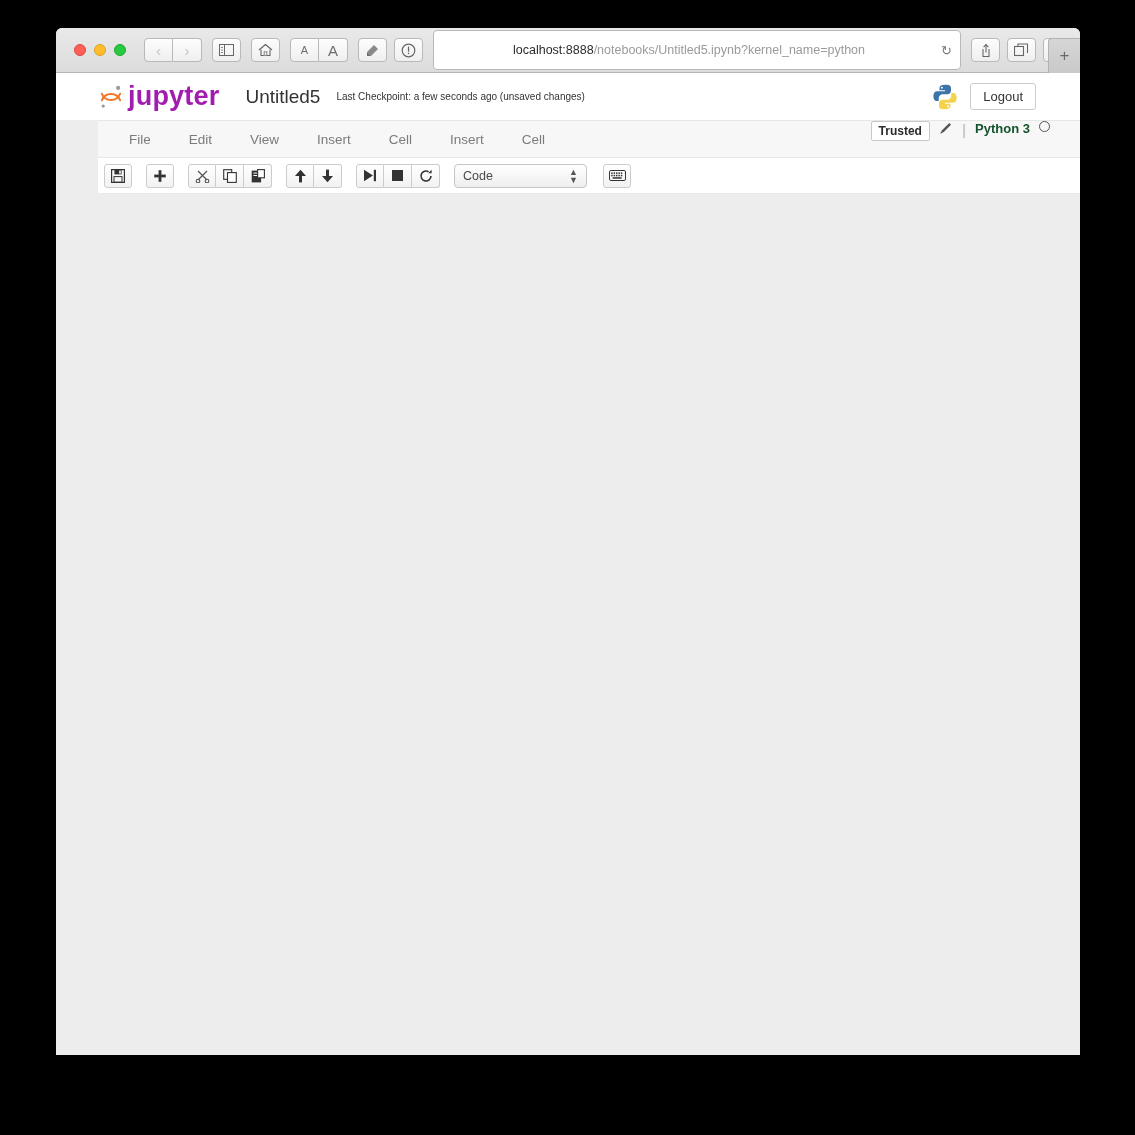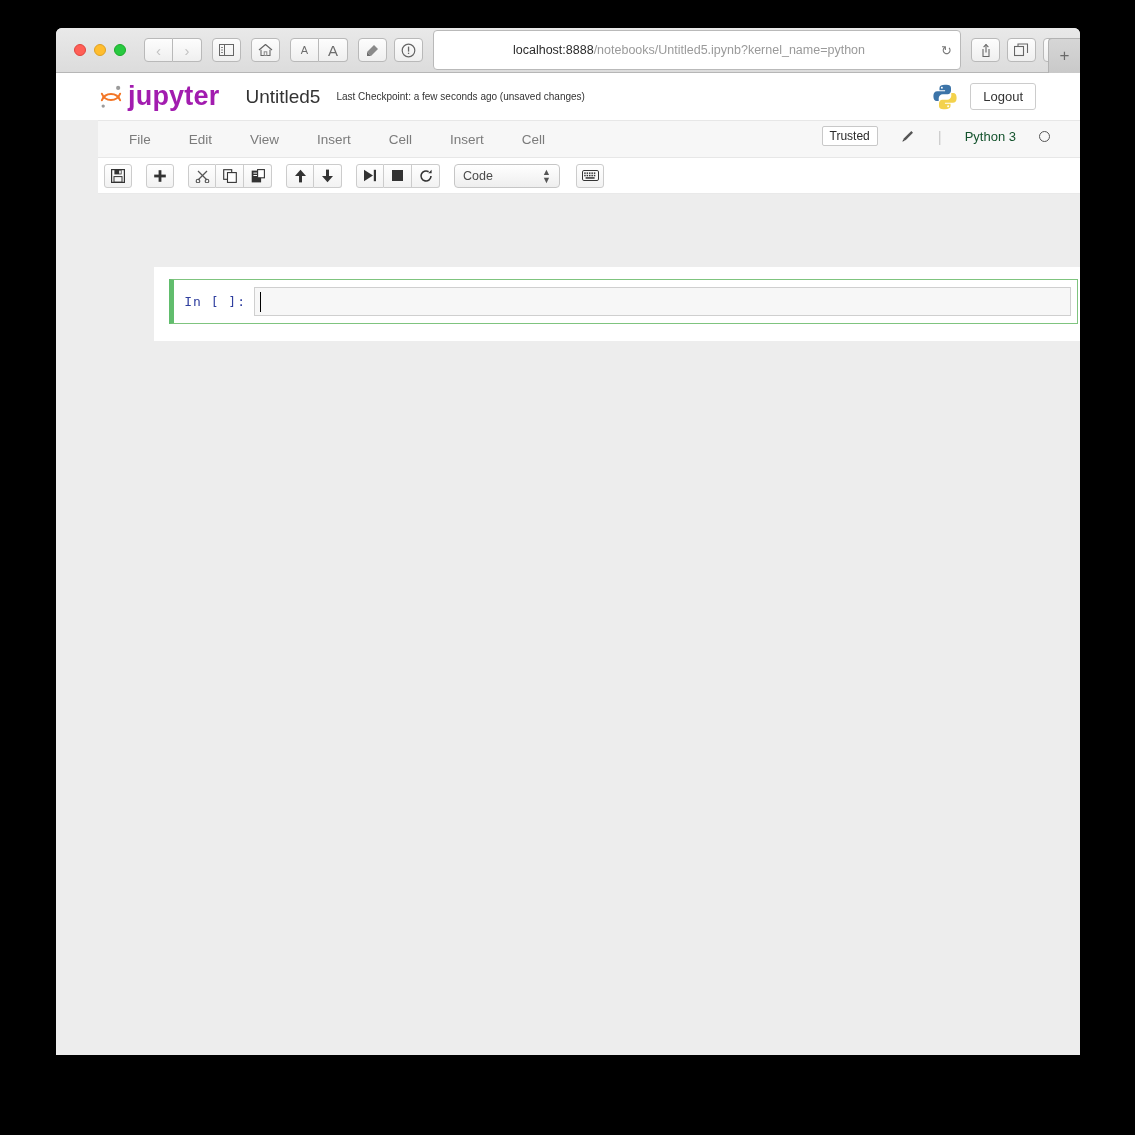--- a/index.html
+++ b/index.html
@@ -175,7 +175,7 @@
   #menubar-right {
     position: absolute;
     right: 30px; top: 0; height: 30px;
-    display: flex; align-items: center; gap: 23px;
+    display: flex; align-items: flex-start; gap: 9px; font-weight: bold;
   }
   #trusted-badge {
     font-size: 12px;

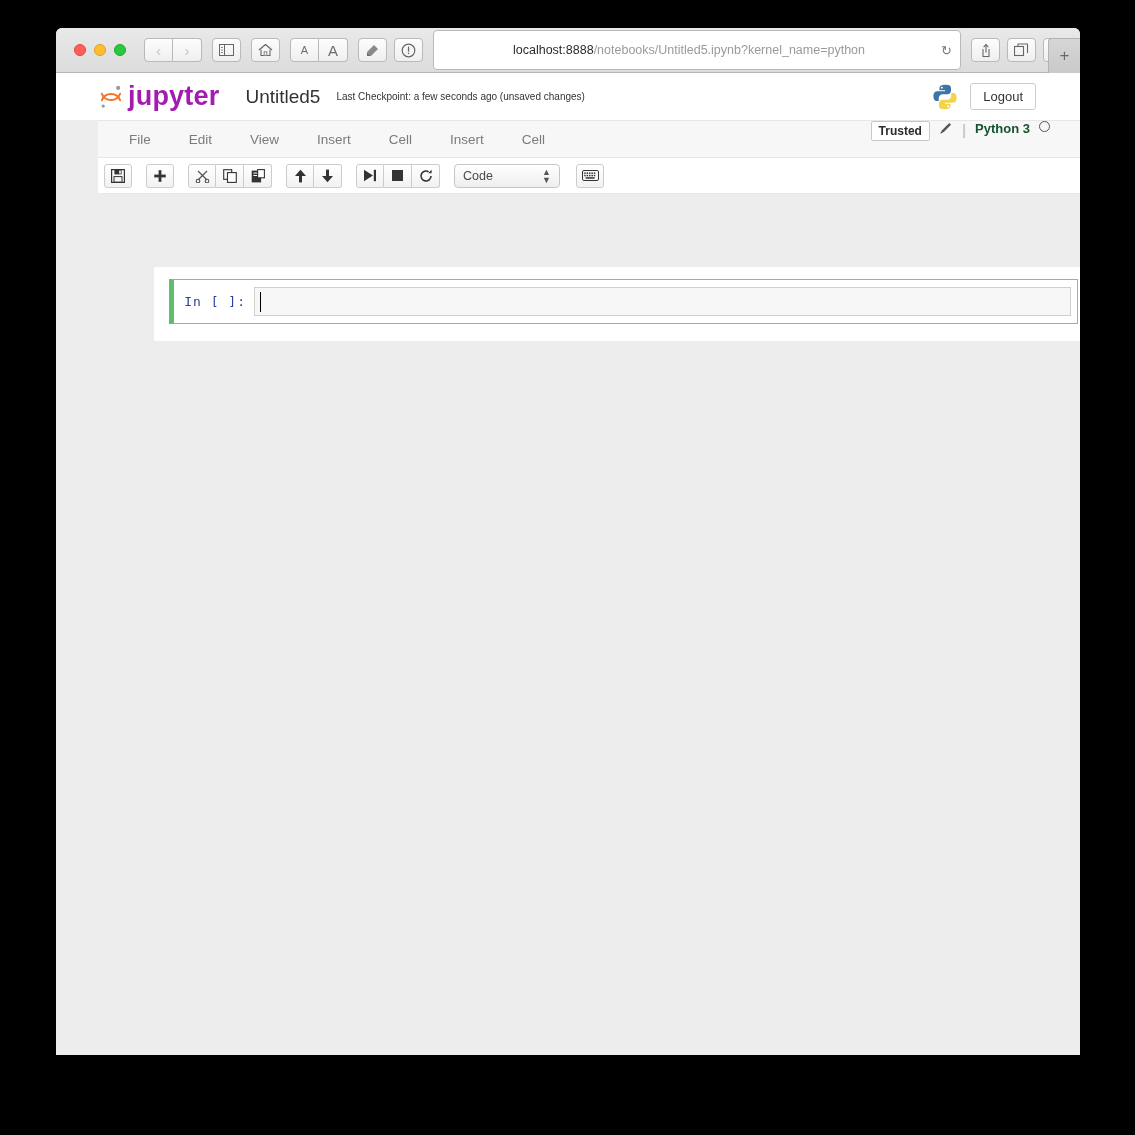--- a/index.html
+++ b/index.html
@@ -220,7 +220,7 @@
 
   #celltype-select {
     height: 24px;
-    width: 106px;
+    width: 133px;
     background: linear-gradient(to bottom, #ffffff, #eeeeee);
     border: 1px solid #c6c6c6;
     border-radius: 4px;

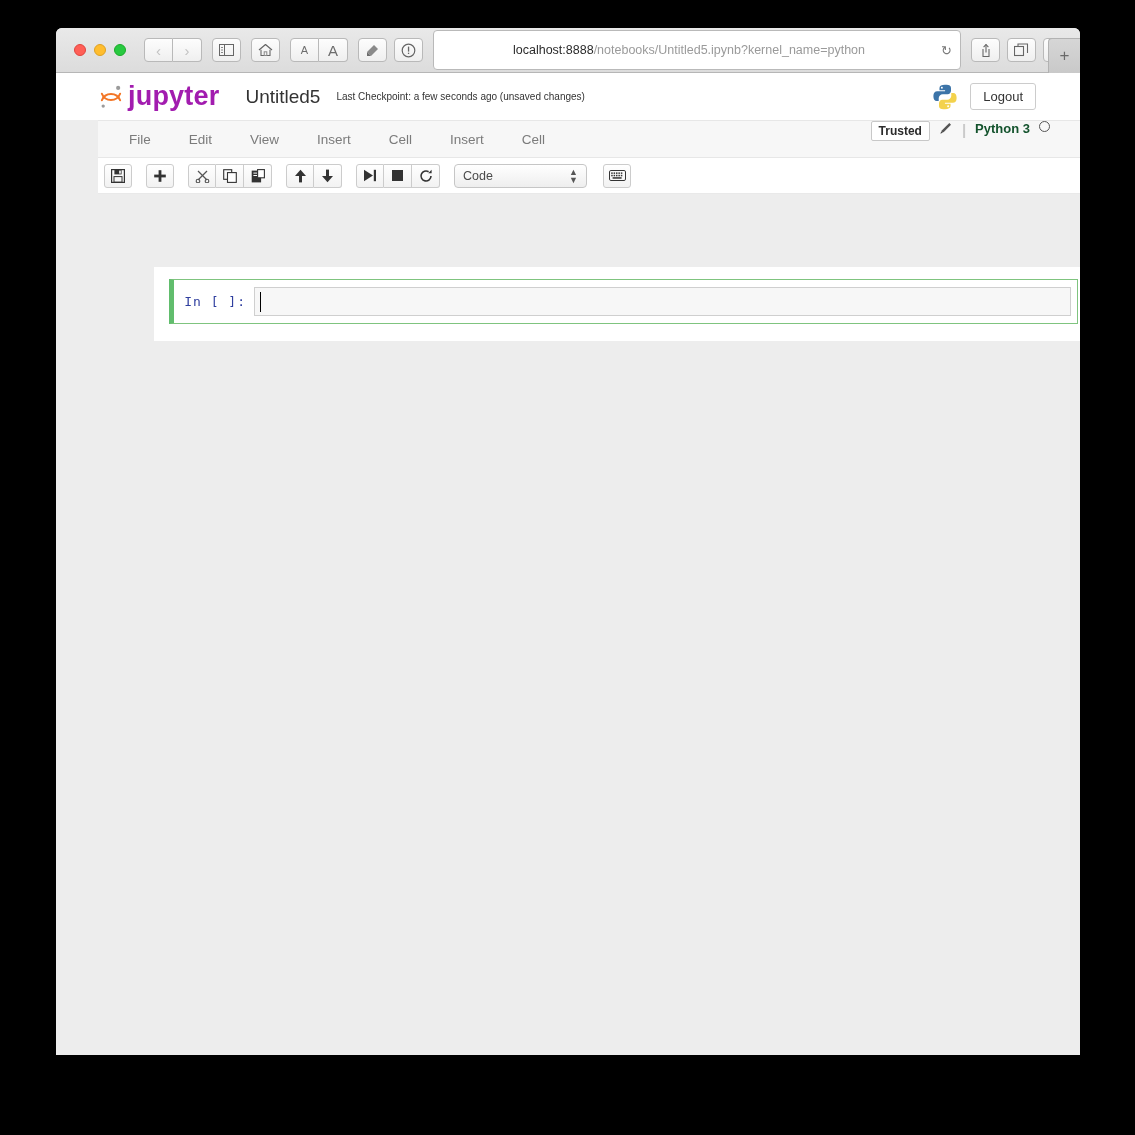--- a/index.html
+++ b/index.html
@@ -546,15 +546,6 @@
       </div>
     </div>
 
-    <div id="notebook-container">
-      <div id="code-cell">
-        <span id="cell-prompt">In [ ]:</span>
-        <div id="cell-input">
-          <span id="cell-caret"></span>
-          <span></span>
-        </div>
-      </div>
-    </div>
 
   </div>
 </div>

